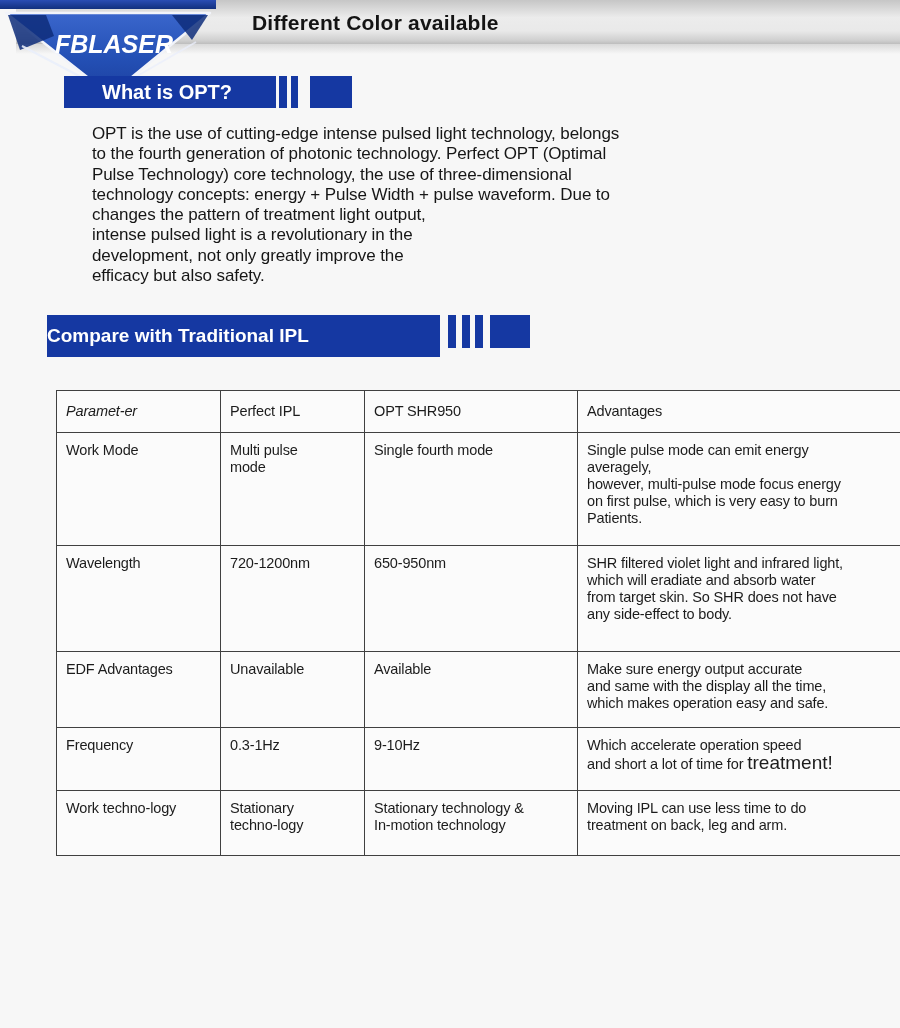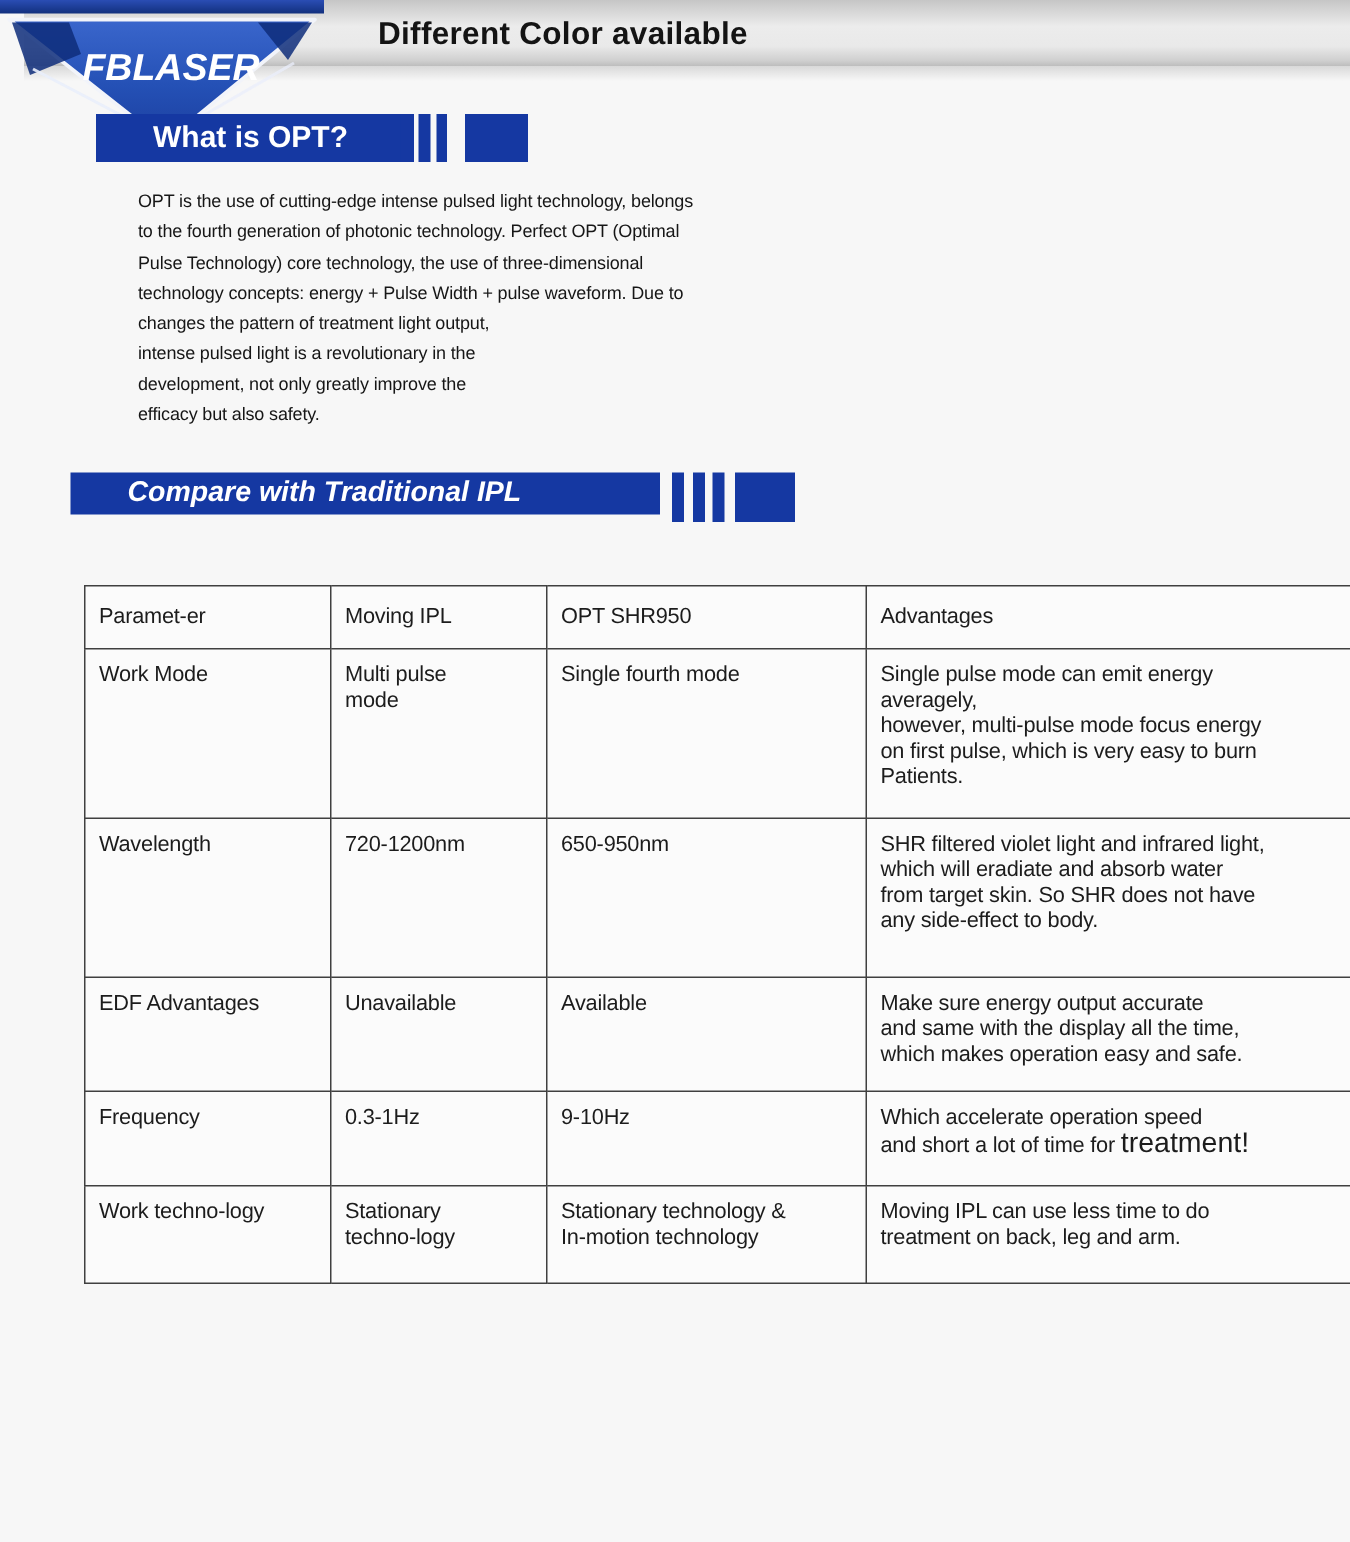--- a/index.html
+++ b/index.html
@@ -50,7 +50,7 @@
   
   .intro{
     position:absolute;left:92px;top:124px;width:650px;
-    margin:0;font-size:12px;line-height:20.3px;color:#161616;
+    margin:0;font-size:17px;line-height:20.3px;color:#161616;
     white-space:pre-line;letter-spacing:-0.1px;
   }
   

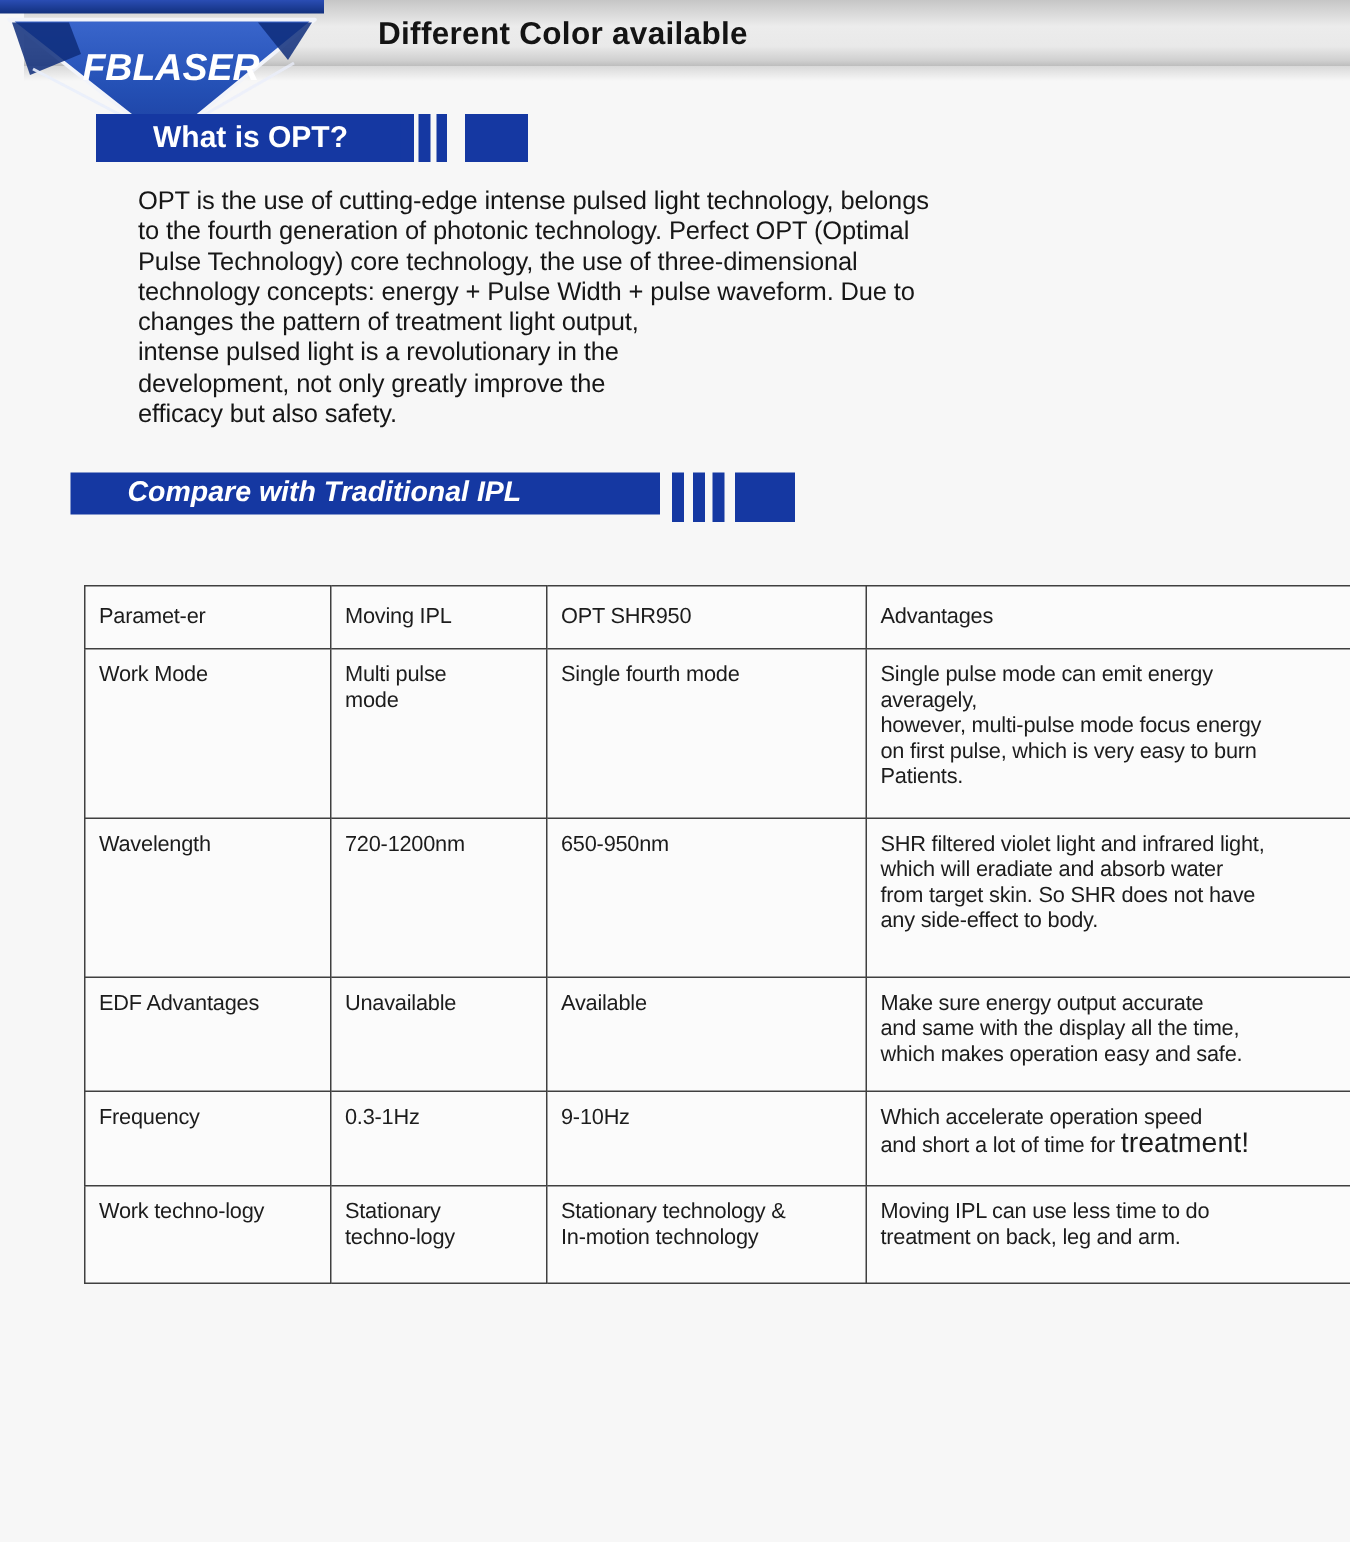--- a/index.html
+++ b/index.html
@@ -37,7 +37,7 @@
     display:flex;align-items:center;
   }
   .banner-what{left:48px;top:76px;width:212px;height:32px;font-size:20px;padding-left:38px;box-sizing:border-box;margin-left:16px;}
-  .banner-compare{left:47px;top:315px;width:393px;height:28px;font-size:19px;padding-left:38px;box-sizing:border-box;font-style:italic;}
+  .banner-compare{left:47px;top:315px;width:393px;height:42px;font-size:19px;box-sizing:border-box;}
   .decor{position:absolute;background:var(--brand-blue,#1538a2);}
   .d1a{left:267px;top:76px;width:7px;height:32px;}
   .d1b{left:279px;top:76px;width:8px;height:32px;}

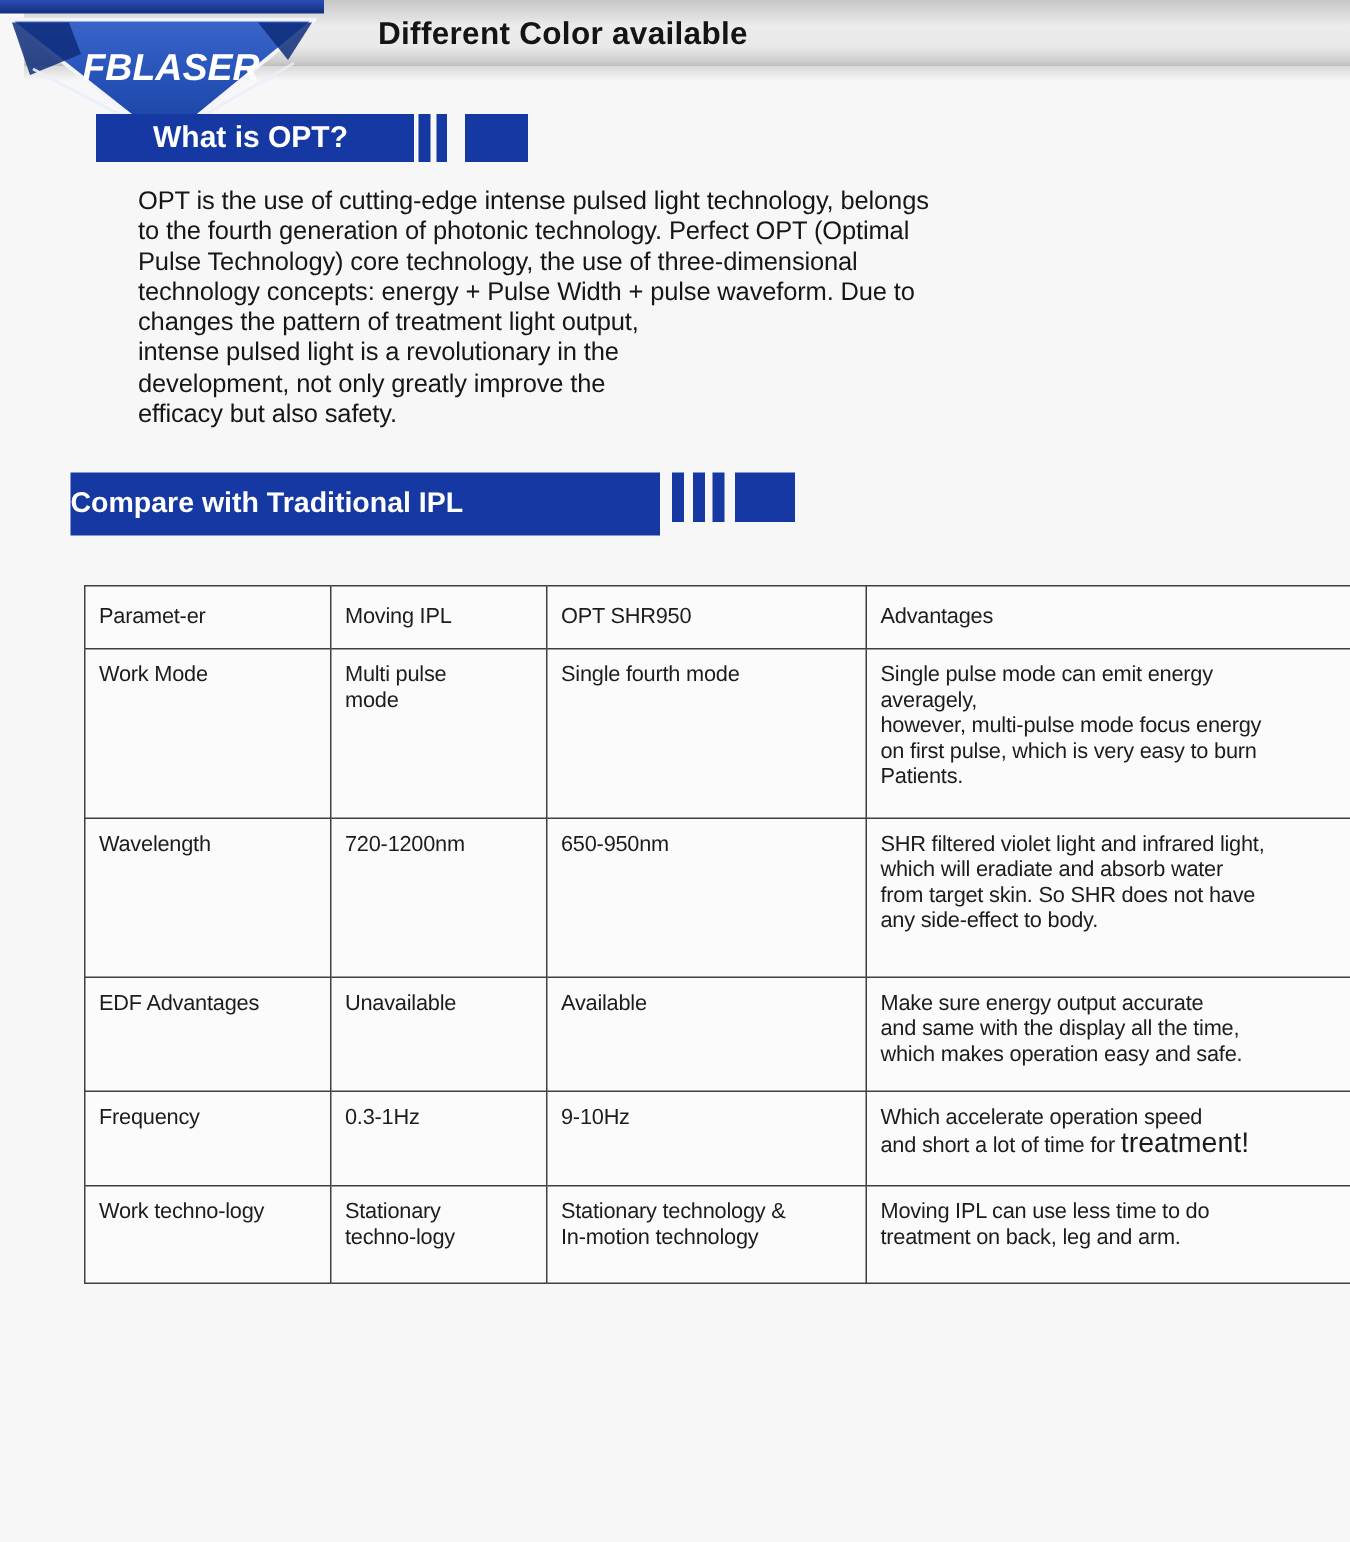--- a/index.html
+++ b/index.html
@@ -70,7 +70,7 @@
     overflow:hidden;
   }
   .cmp-table tr.rh td{padding-top:12px;}
-  .c0{width:146px;} .c1{width:126px;} .c2{width:195px;} .c3{width:324px;}
+  .c0{width:146px;font-style:italic;} .c1{width:126px;} .c2{width:195px;} .c3{width:324px;}
   tr.rh{height:42px;} tr.r1{height:113px;} tr.r2{height:106px;}
   tr.r3{height:76px;} tr.r4{height:63px;} tr.r5{height:65px;}
   .emph{font-size:19px;letter-spacing:0;}

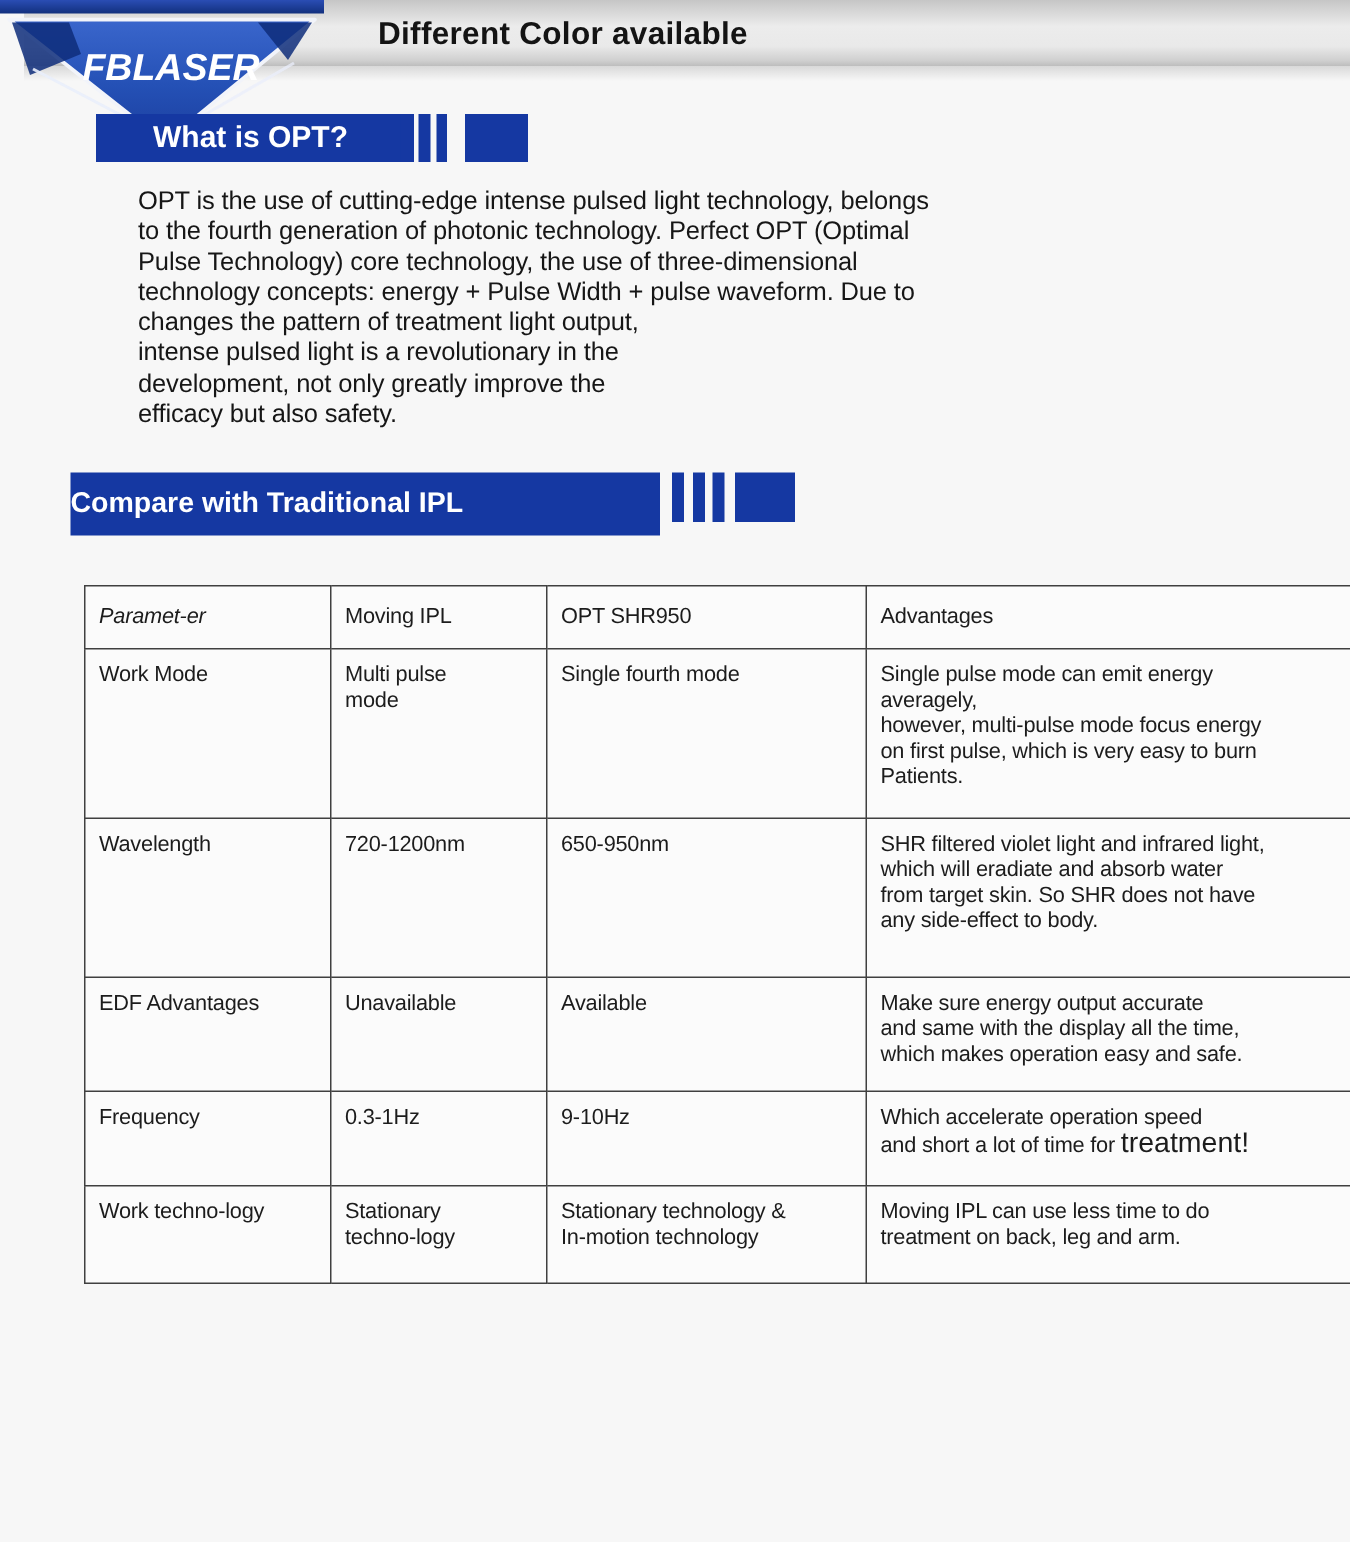--- a/index.html
+++ b/index.html
@@ -134,7 +134,7 @@
     <tbody>
       <tr class="rh">
         <td class="c0">Paramet-er</td>
-        <td class="c1">Moving IPL</td>
+        <td class="c1">Perfect IPL</td>
         <td class="c2">OPT SHR950</td>
         <td class="c3">Advantages</td>
       </tr>

